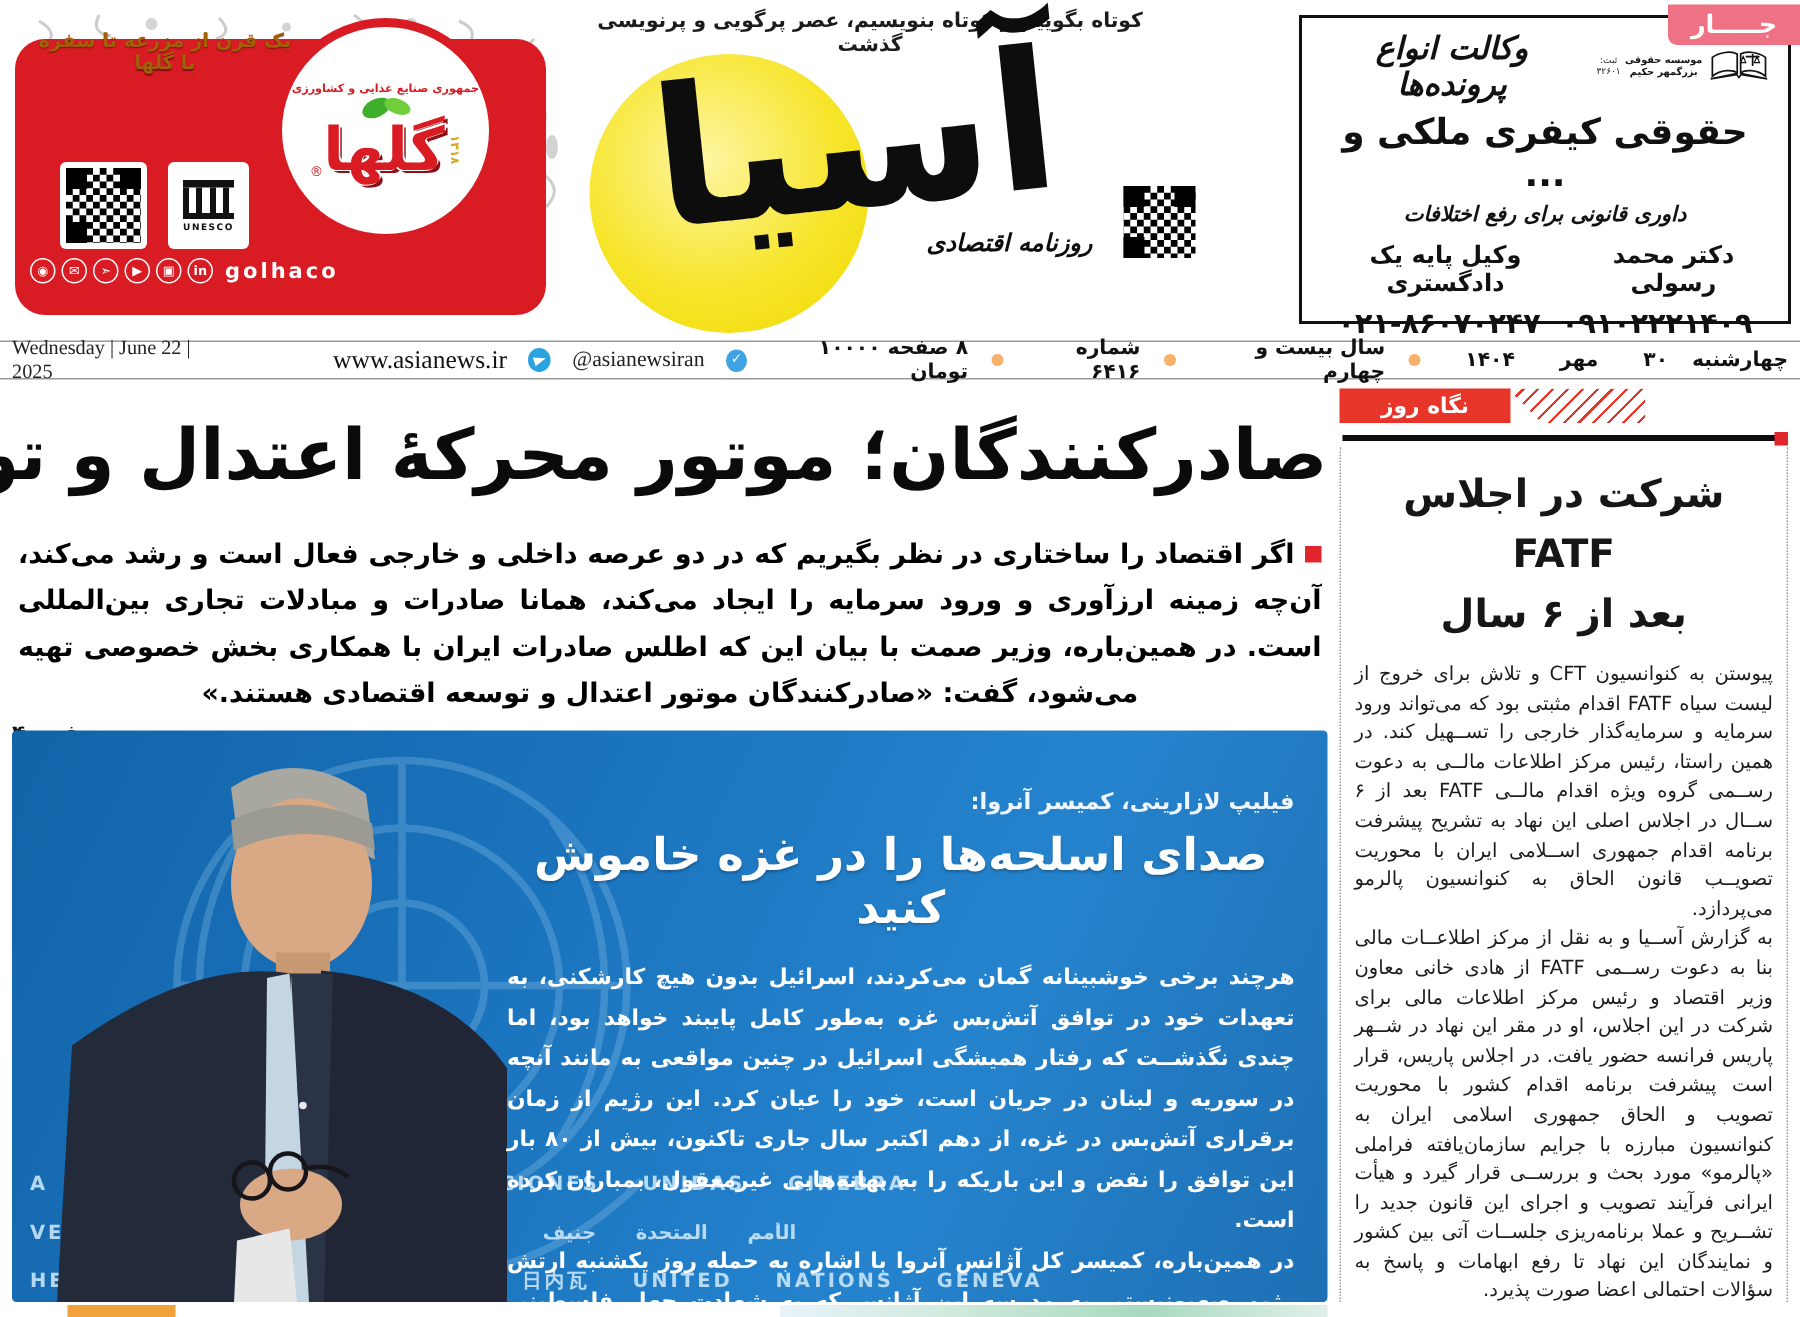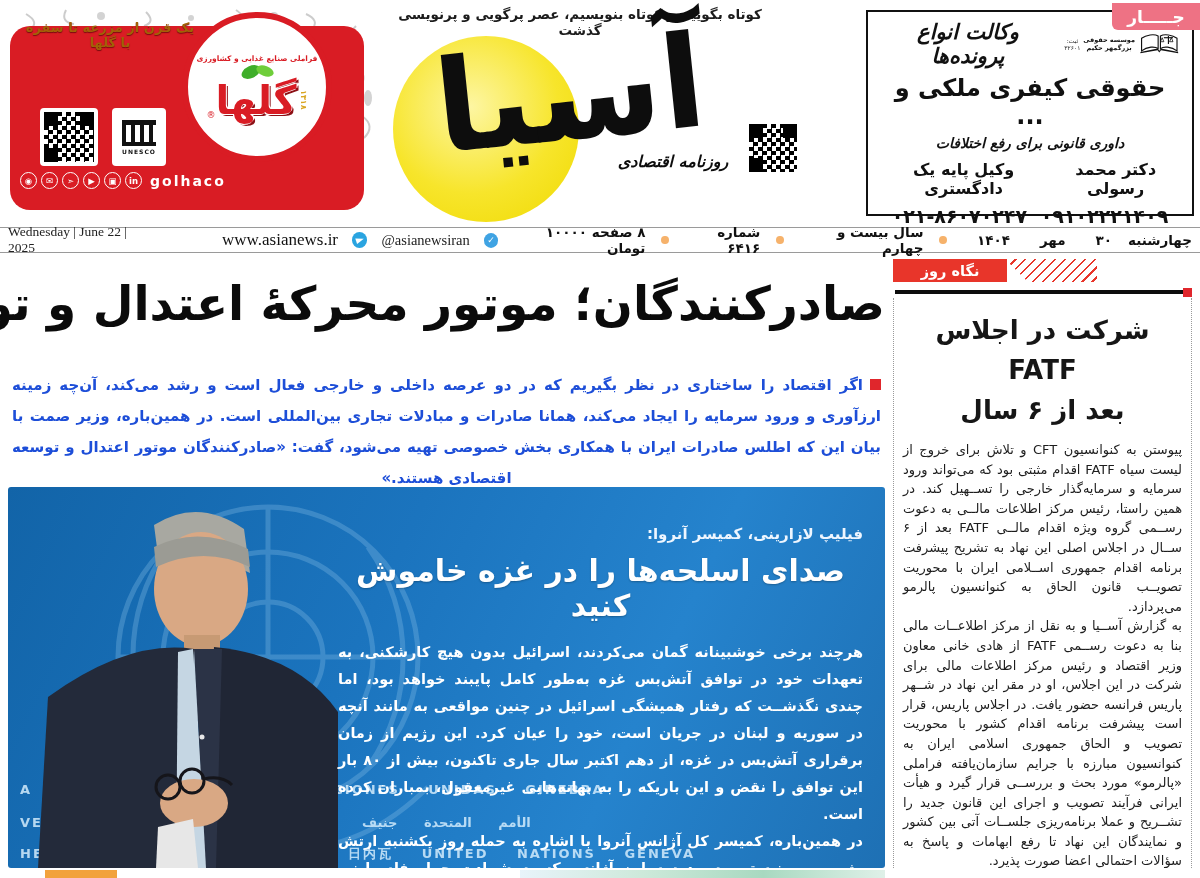--- a/index.html
+++ b/index.html
@@ -149,7 +149,7 @@
     <div class="golha-red"></div>
     <div class="golha-ribbon">یک قرن از مزرعه تا سفره با گلها</div>
     <div class="golha-circle">
-      <div class="golha-tagline">فراملی صنایع غذایی و کشاورزی</div>
+      <div class="golha-tagline">جمهوری صنایع غذایی و کشاورزی</div>
       <svg width="56" height="16" viewBox="0 0 56 16">
         <ellipse cx="22" cy="8" rx="10" ry="6" fill="#3fae2a" transform="rotate(-25 22 8)"></ellipse>
         <ellipse cx="36" cy="7" rx="9" ry="5" fill="#6fce3a" transform="rotate(20 36 7)"></ellipse>

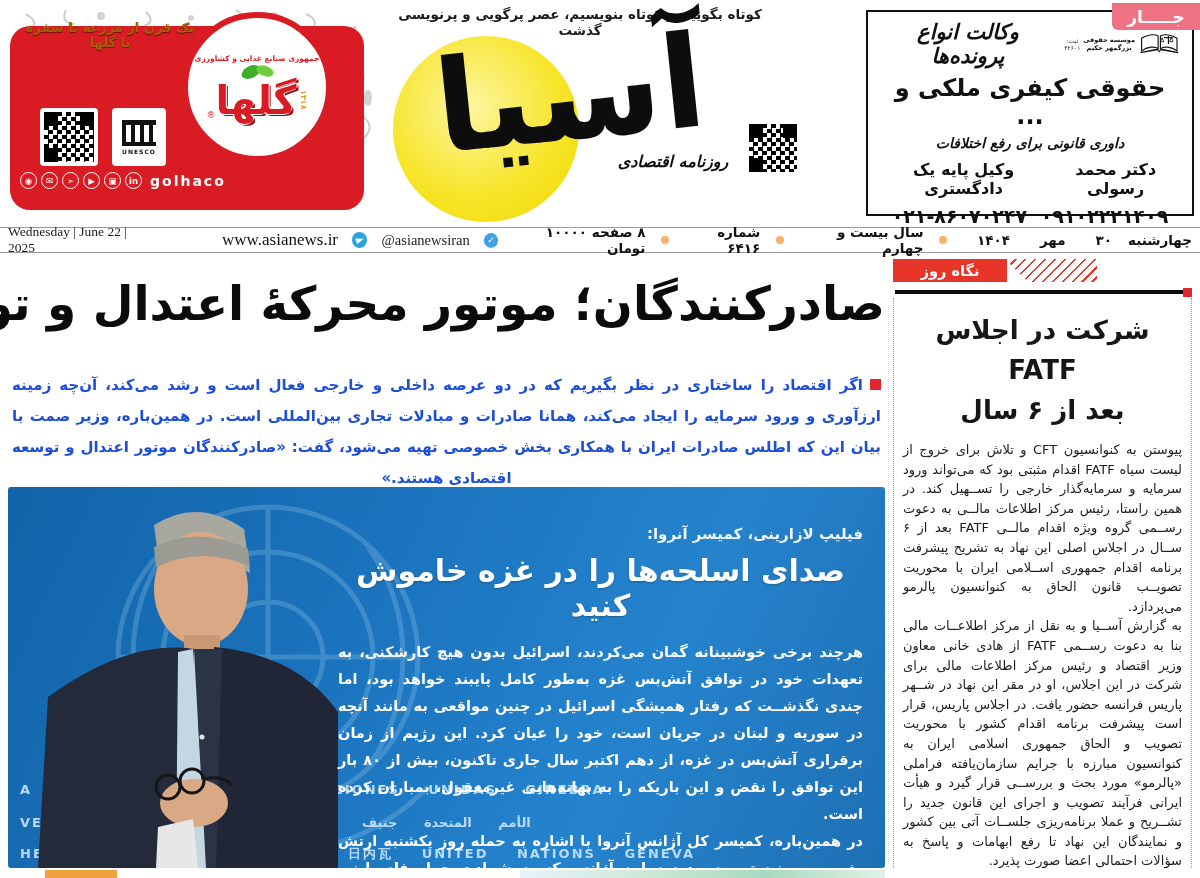--- a/index.html
+++ b/index.html
@@ -88,7 +88,7 @@
   .lead { position:absolute; left:8px; top:258px; width:877px; direction:rtl; }
   .lead-headline { text-align:center; font-size:47px; font-weight:900; color:#0b0b0b;
     white-space:nowrap; line-height:92px; letter-spacing:-1px; }
-  .lead-body { margin-top:20px; font-size:15px; font-weight:bold; color:#1d4ed8; line-height:31px;
+  .lead-body { margin-top:4px; font-size:18px; font-weight:bold; color:#000000; line-height:31px;
     text-align:justify; text-align-last:center; padding:0 4px; }
   .red-bullet { display:inline-block; width:11px; height:11px; background:#e0262c; margin-left:7px; vertical-align:baseline; }
   .lead-pageref { font-size:15px; font-weight:900; text-align:left; margin-top:2px; }

